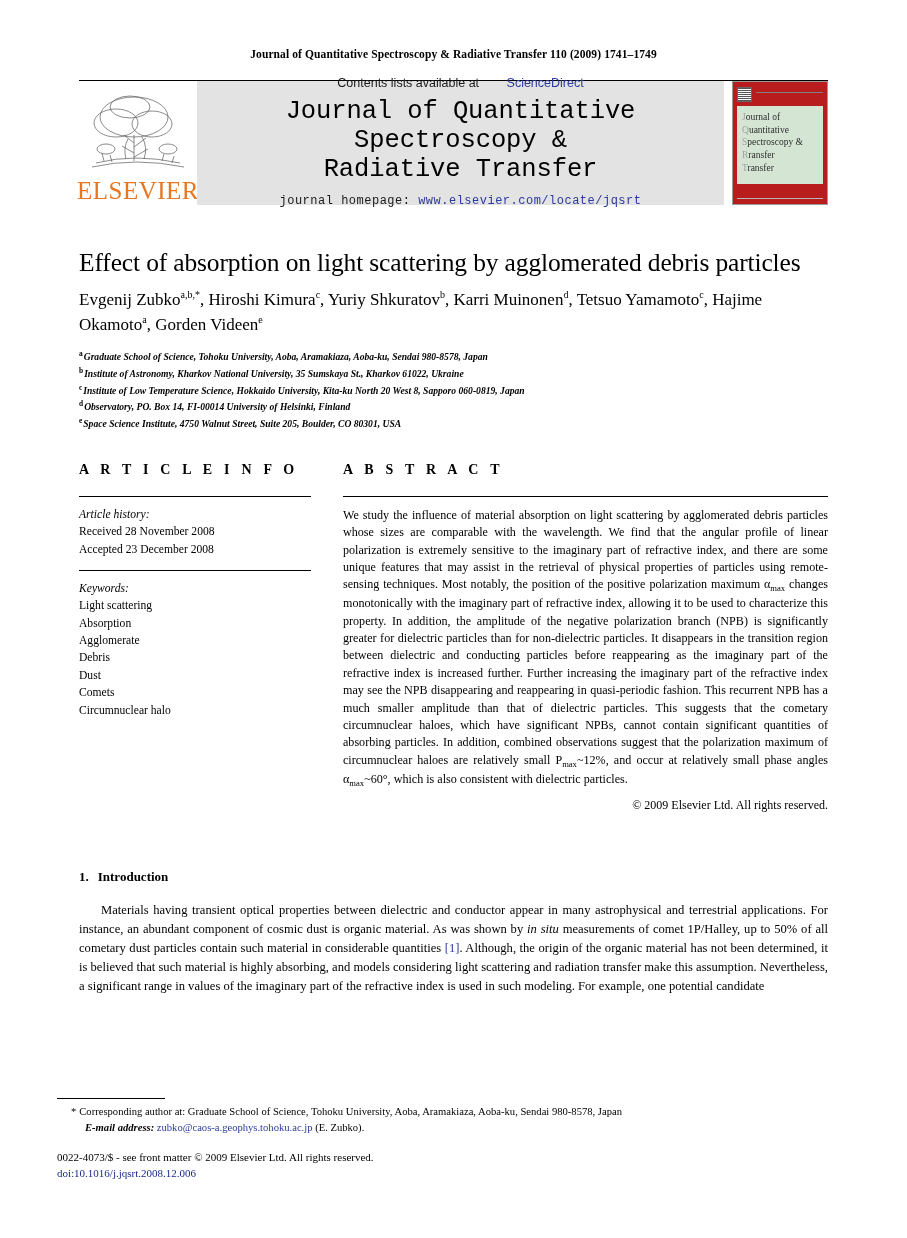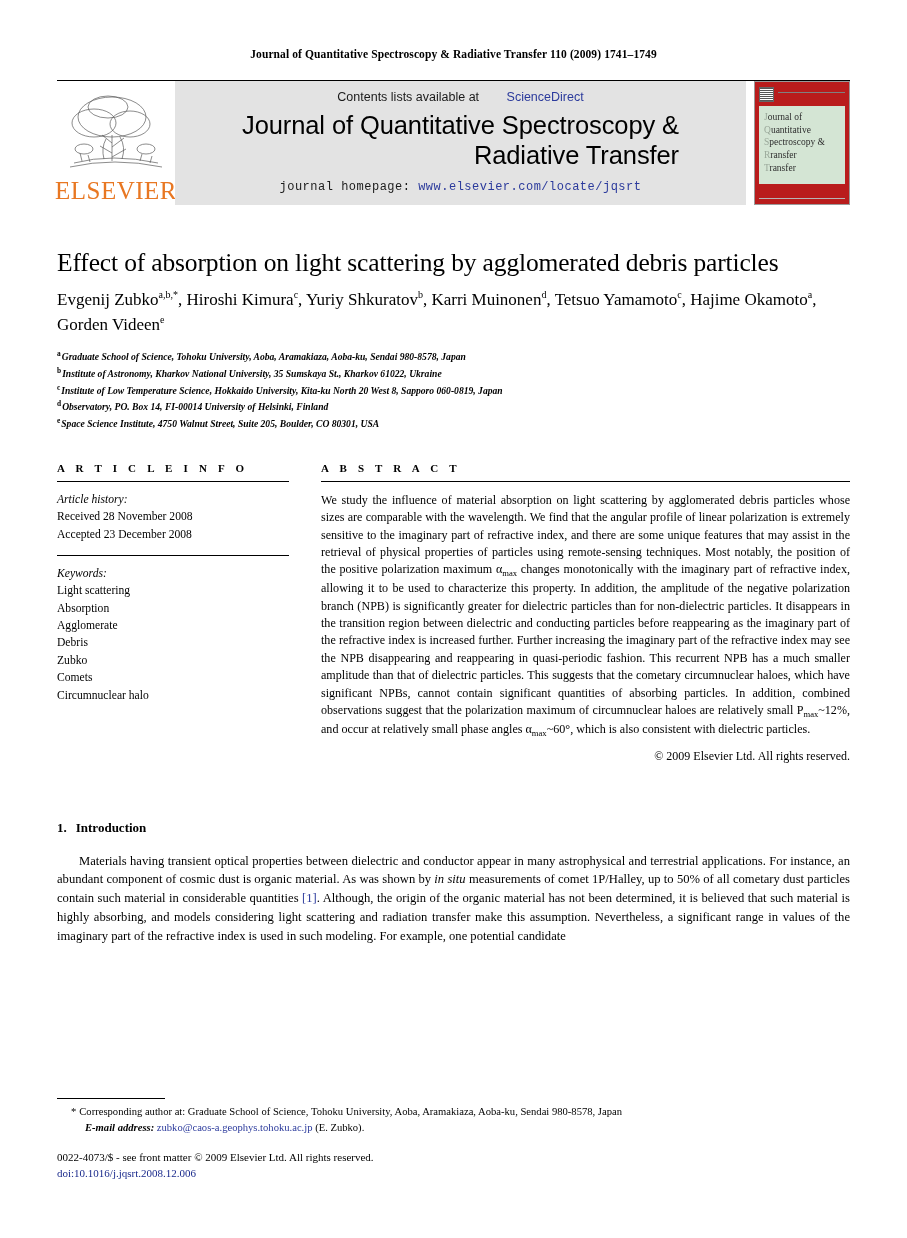--- a/index.html
+++ b/index.html
@@ -20,7 +20,7 @@
     width: 907px;
     height: 1238px;
     box-sizing: border-box;
-    padding: 0 57px;
+    padding: 0 79px;
   }
 
   

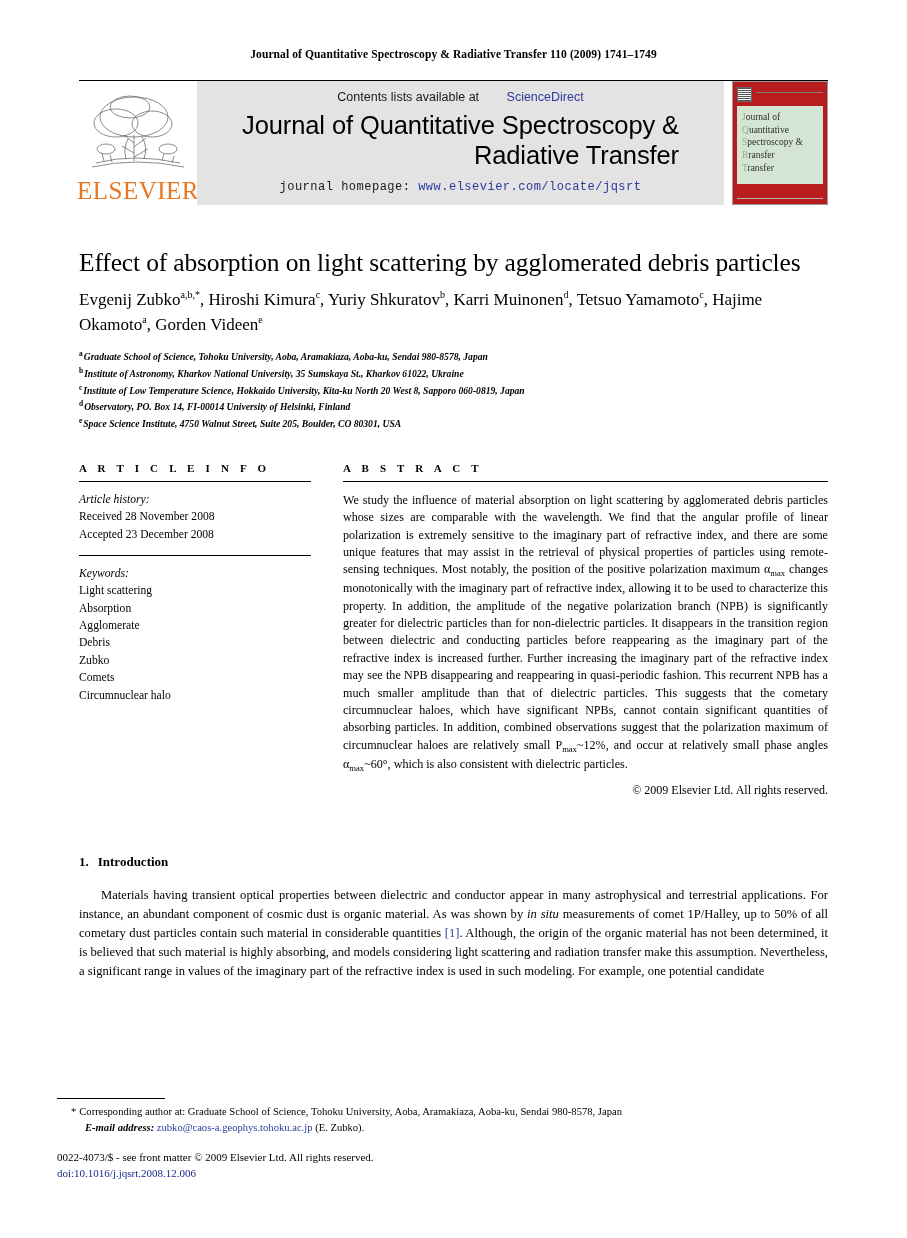--- a/index.html
+++ b/index.html
@@ -82,10 +82,10 @@
     margin-left: 24px;
   }
   .journal-title {
-    font-family: Liberation Sans, sans-serif;
+    font-family: Liberation Mono, monospace;
     font-size: 25.5px;
     line-height: 1.14;
-    text-align: right;
+    text-align: center;
     color: #000;
     letter-spacing: -0.1px;
   }

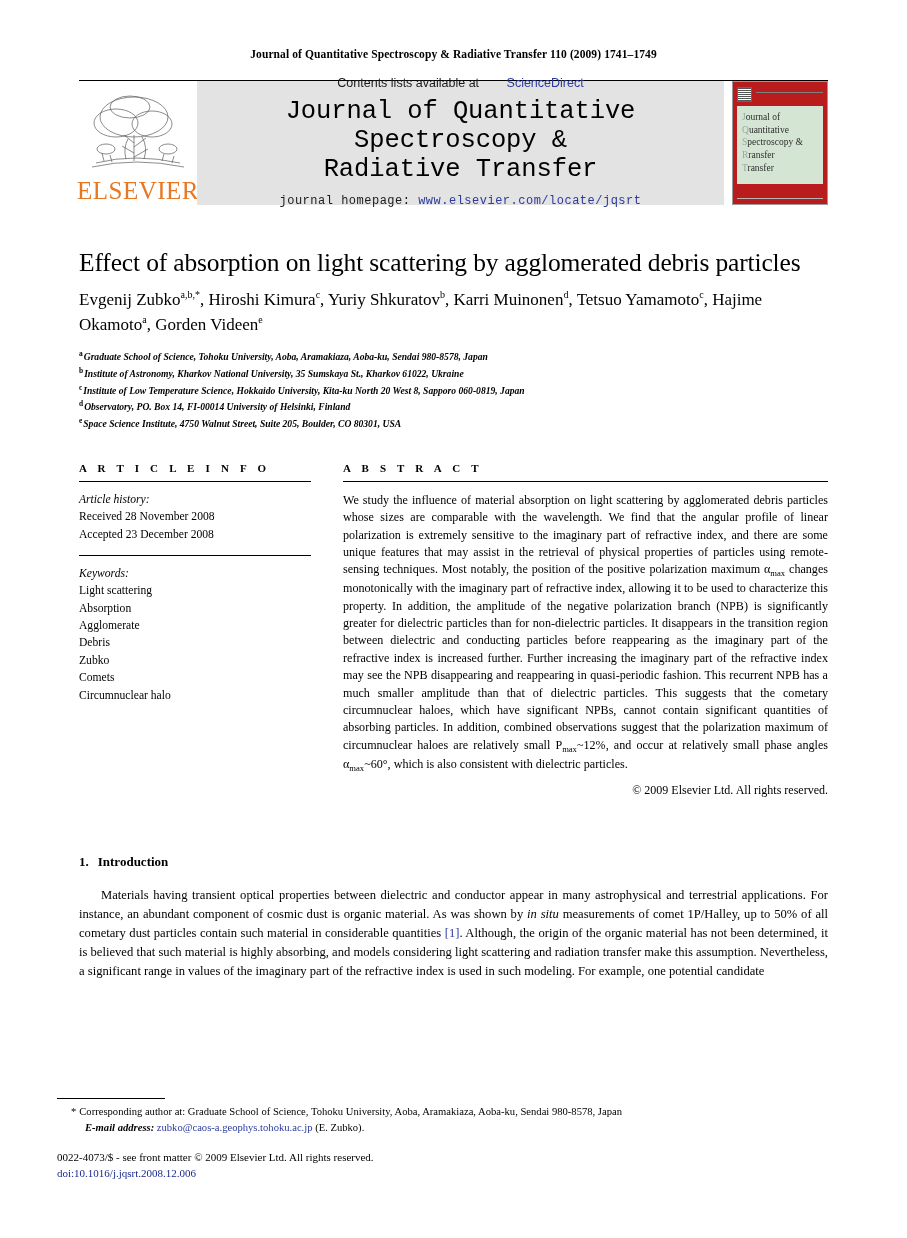--- a/index.html
+++ b/index.html
@@ -179,10 +179,10 @@
   .col-info { width: 232px; flex: 0 0 232px; }
   .col-abstract { flex: 1 1 auto; }
   .sect-head {
-    font-size: 11px;
+    font-size: 14px;
     font-weight: bold;
     letter-spacing: 4.2px;
-    margin-bottom: 7px;
+    margin-bottom: 18px;
   }
   .rule-thin { border-top: 1.2px solid #000; }
   .info-group { margin-top: 9px; font-size: 11.6px; line-height: 1.5; }

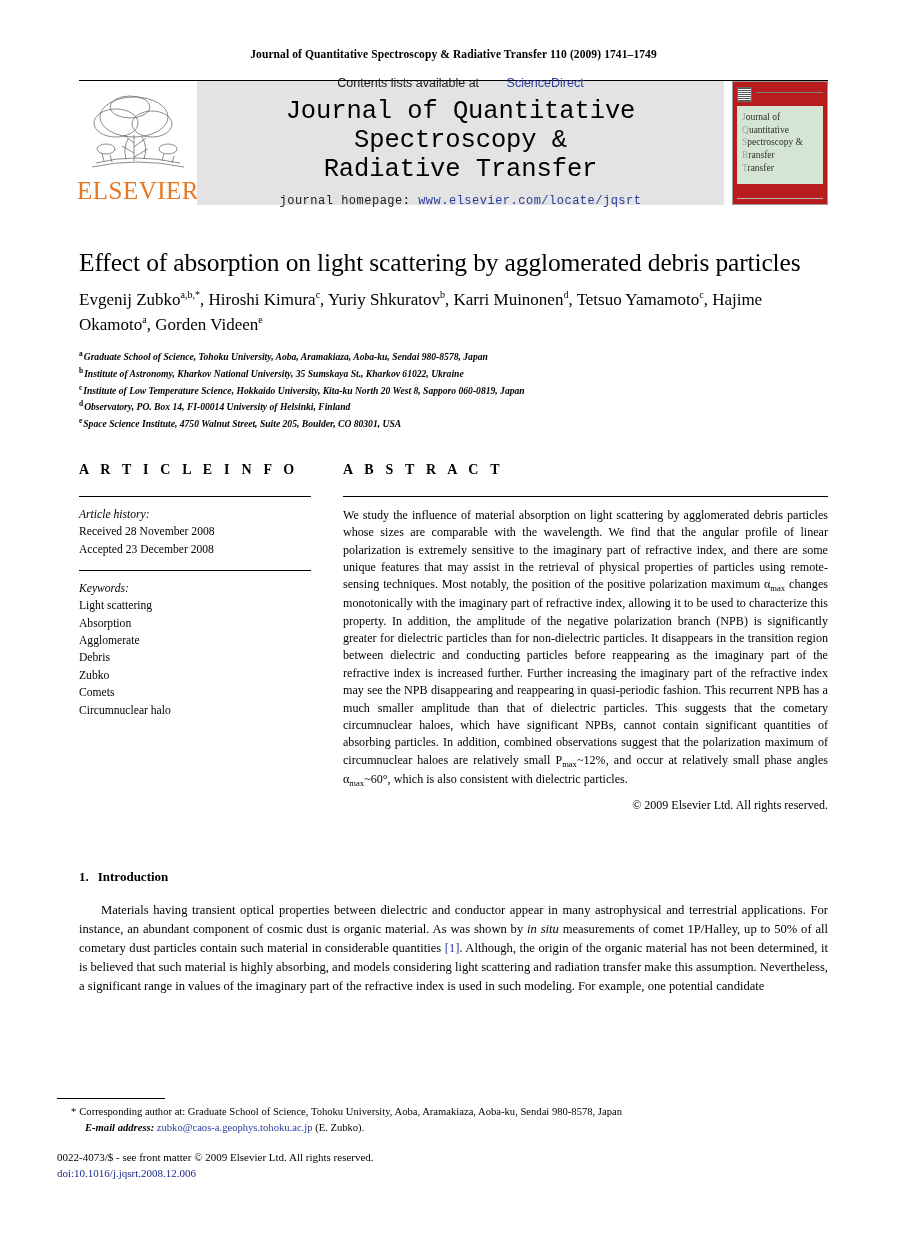--- a/index.html
+++ b/index.html
@@ -342,7 +342,7 @@
             <div>Absorption</div>
             <div>Agglomerate</div>
             <div>Debris</div>
-            <div>Zubko</div>
+            <div>Dust</div>
             <div>Comets</div>
             <div>Circumnuclear halo</div>
           </div>

